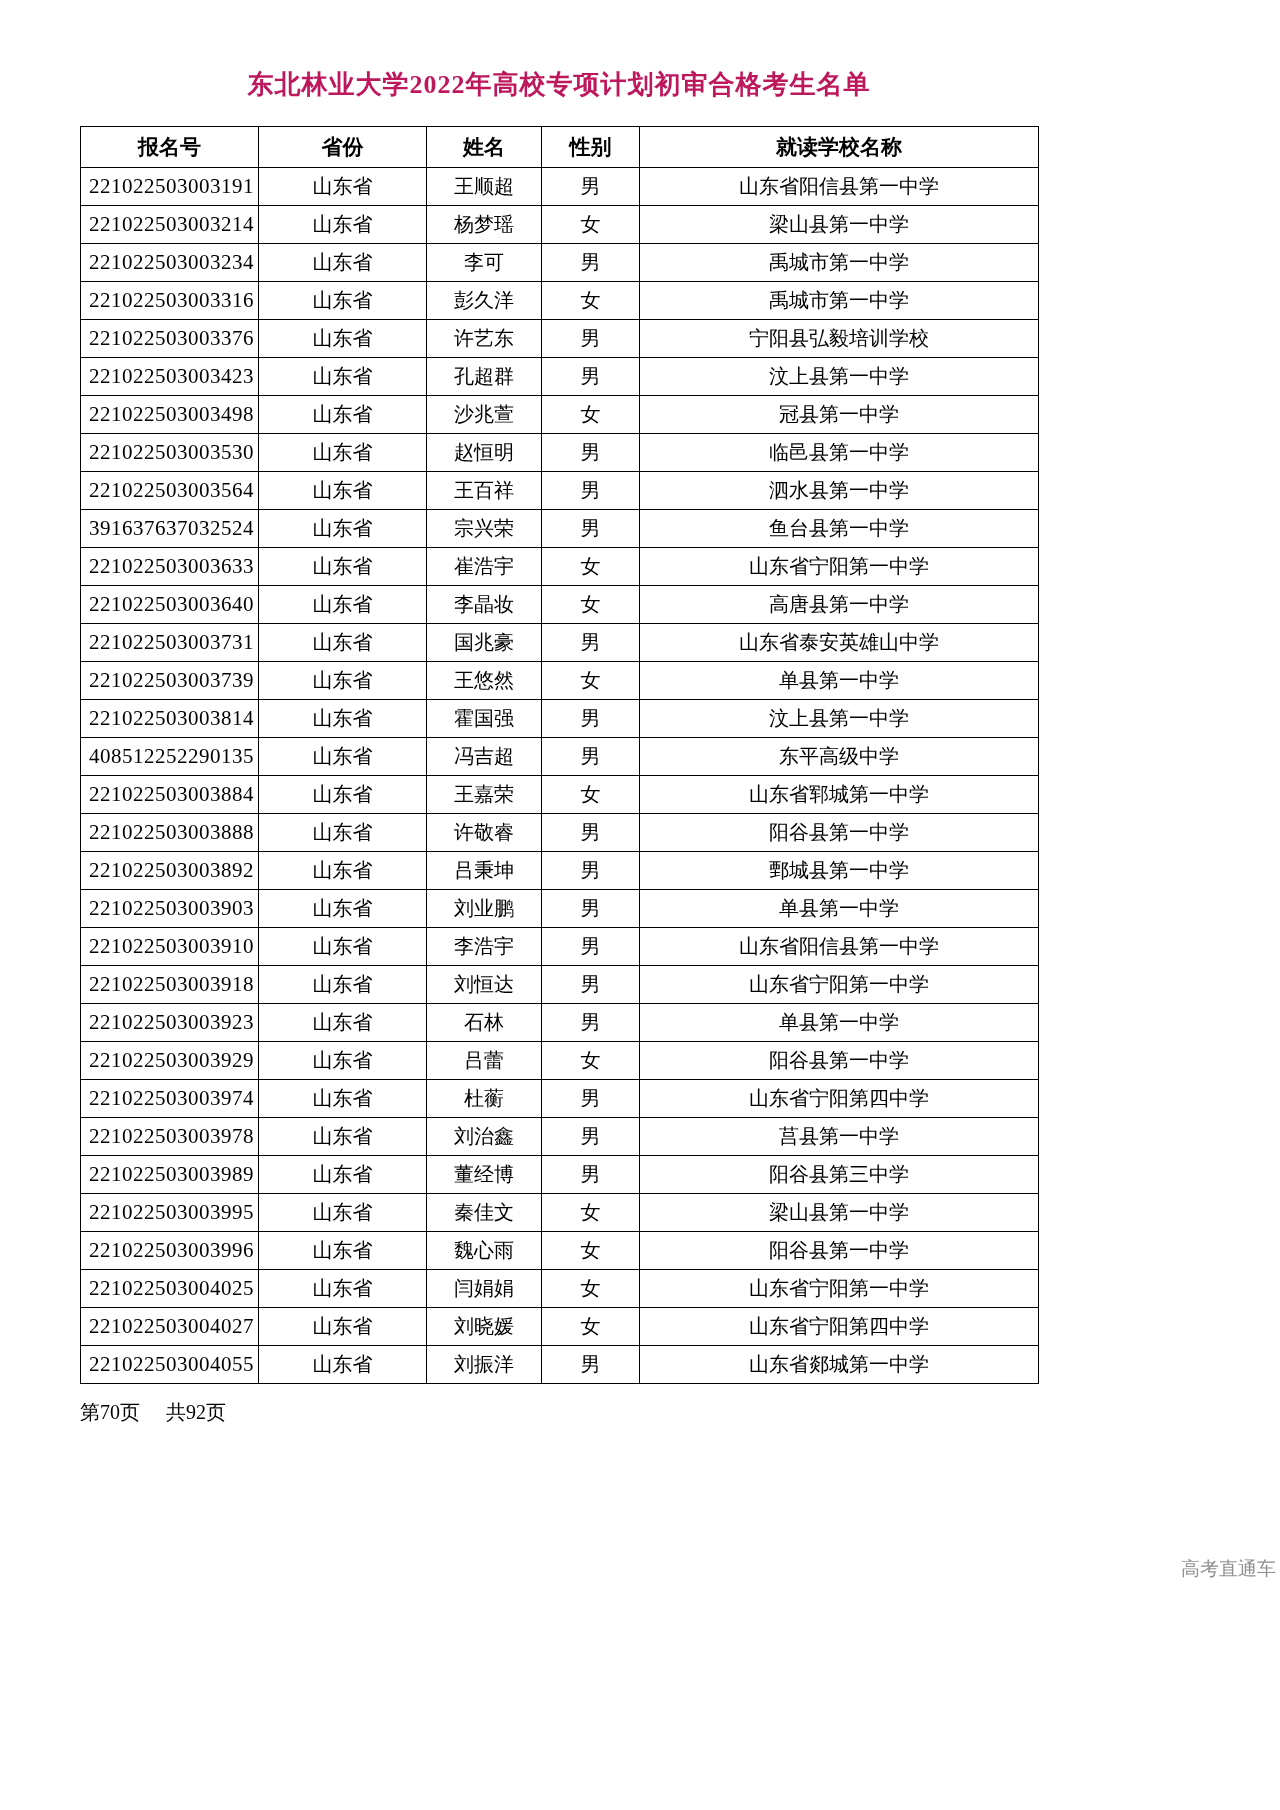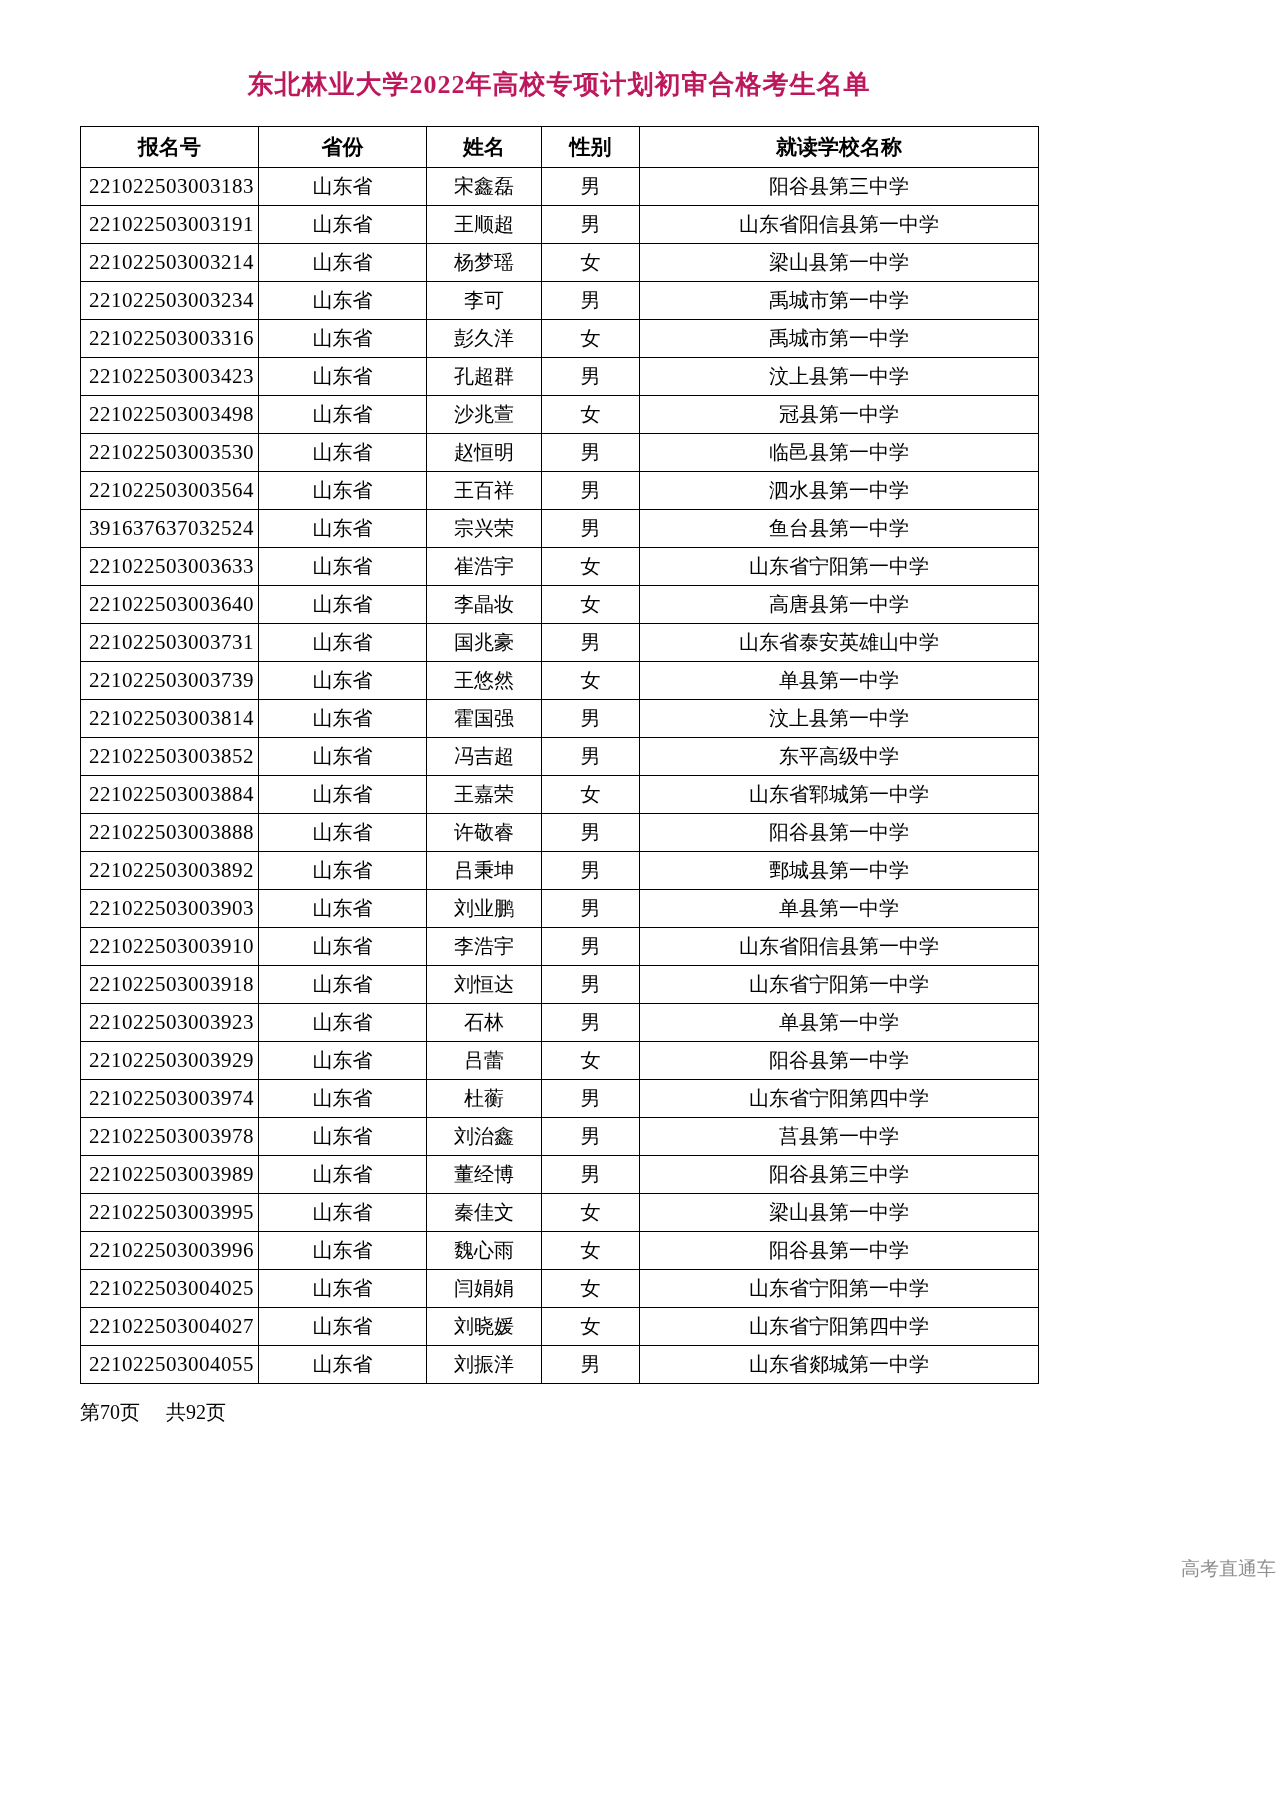--- a/index.html
+++ b/index.html
@@ -94,13 +94,6 @@
     </thead>
     <tbody>
         <tr>
-          <td class="reg">221022503003183</td>
-          <td>山东省</td>
-          <td>宋鑫磊</td>
-          <td>男</td>
-          <td>阳谷县第三中学</td>
-        </tr>
-        <tr>
           <td class="reg">221022503003191</td>
           <td>山东省</td>
           <td>王顺超</td>

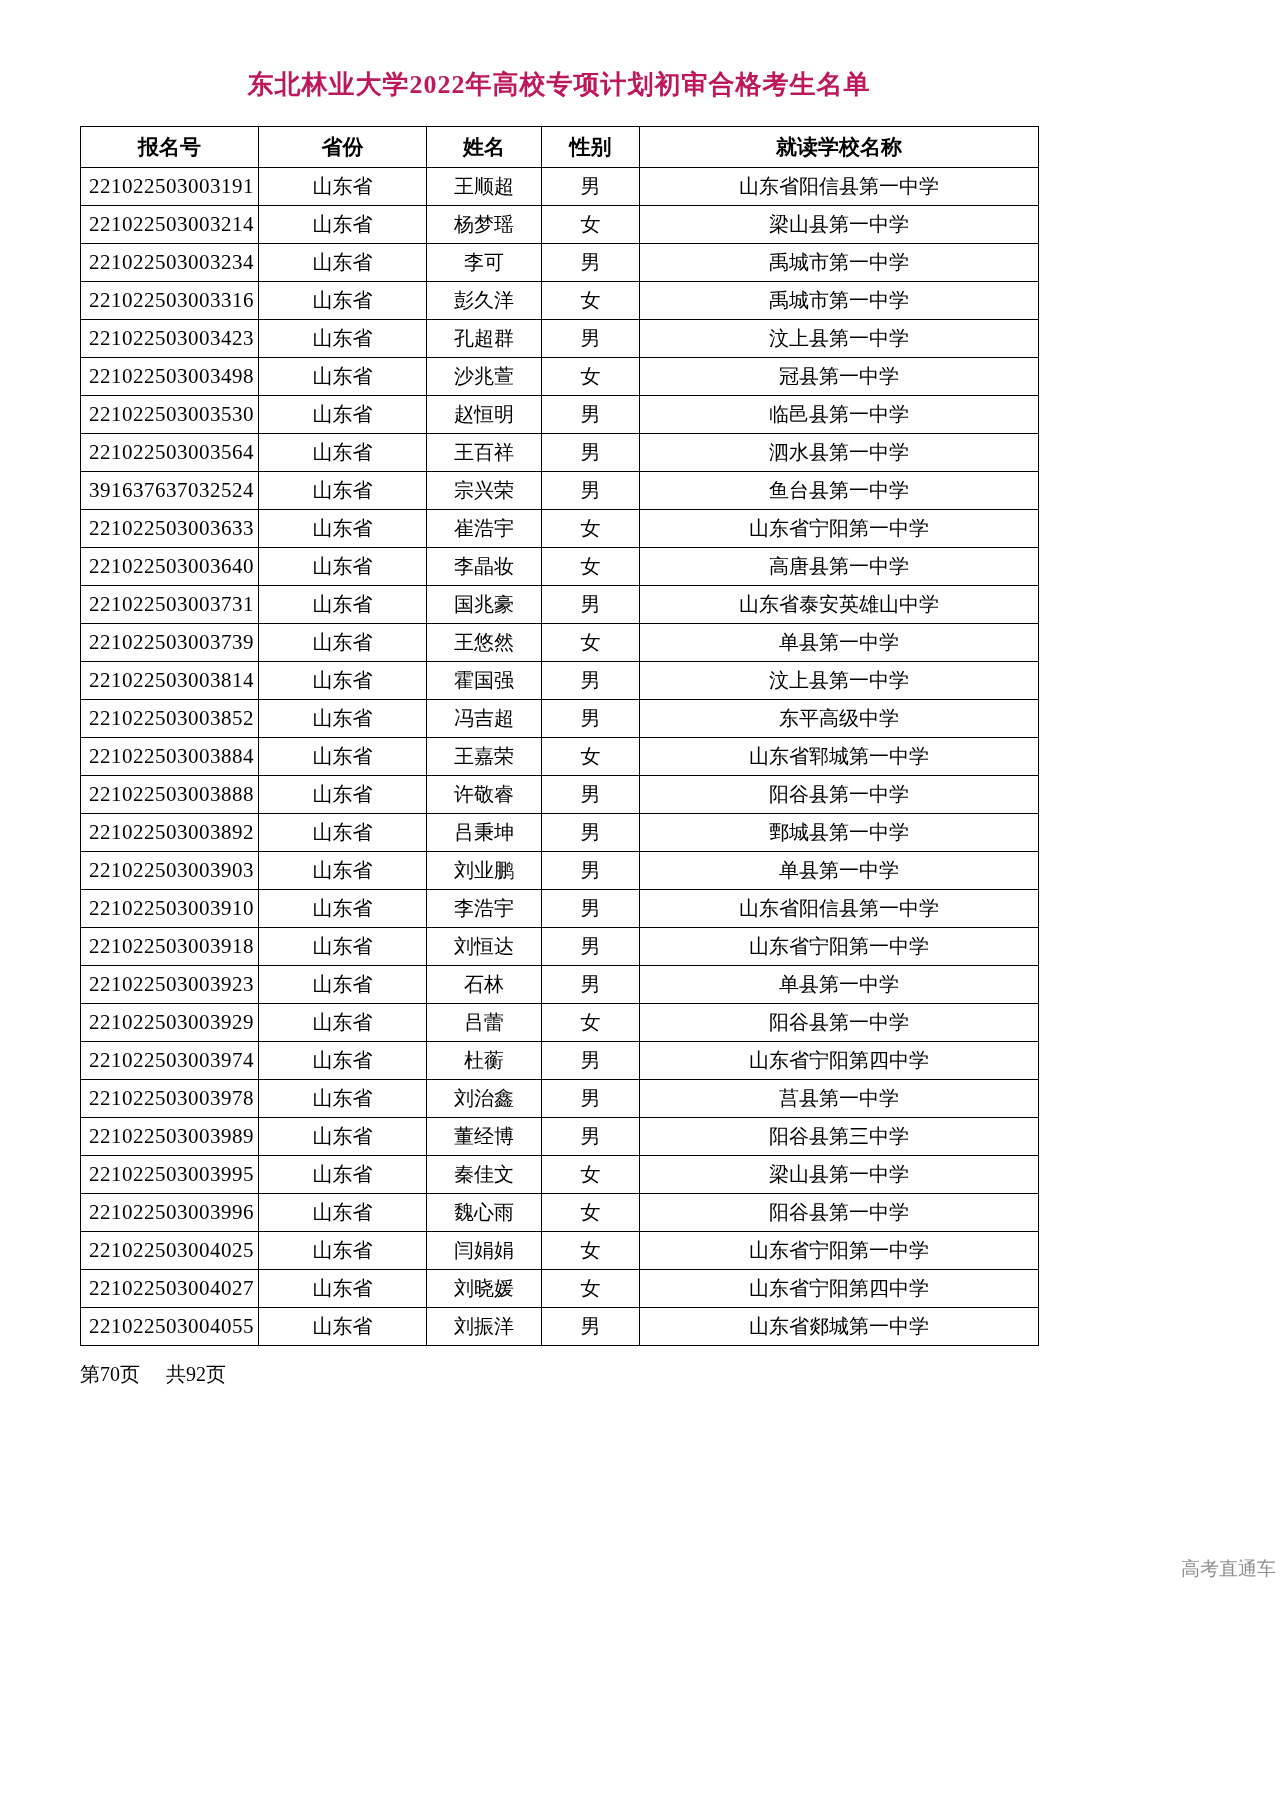--- a/index.html
+++ b/index.html
@@ -122,6 +122,13 @@
           <td>禹城市第一中学</td>
         </tr>
         <tr>
+          <td class="reg">221022503003376</td>
+          <td>山东省</td>
+          <td>许艺东</td>
+          <td>男</td>
+          <td>宁阳县弘毅培训学校</td>
+        </tr>
+        <tr>
           <td class="reg">221022503003423</td>
           <td>山东省</td>
           <td>孔超群</td>

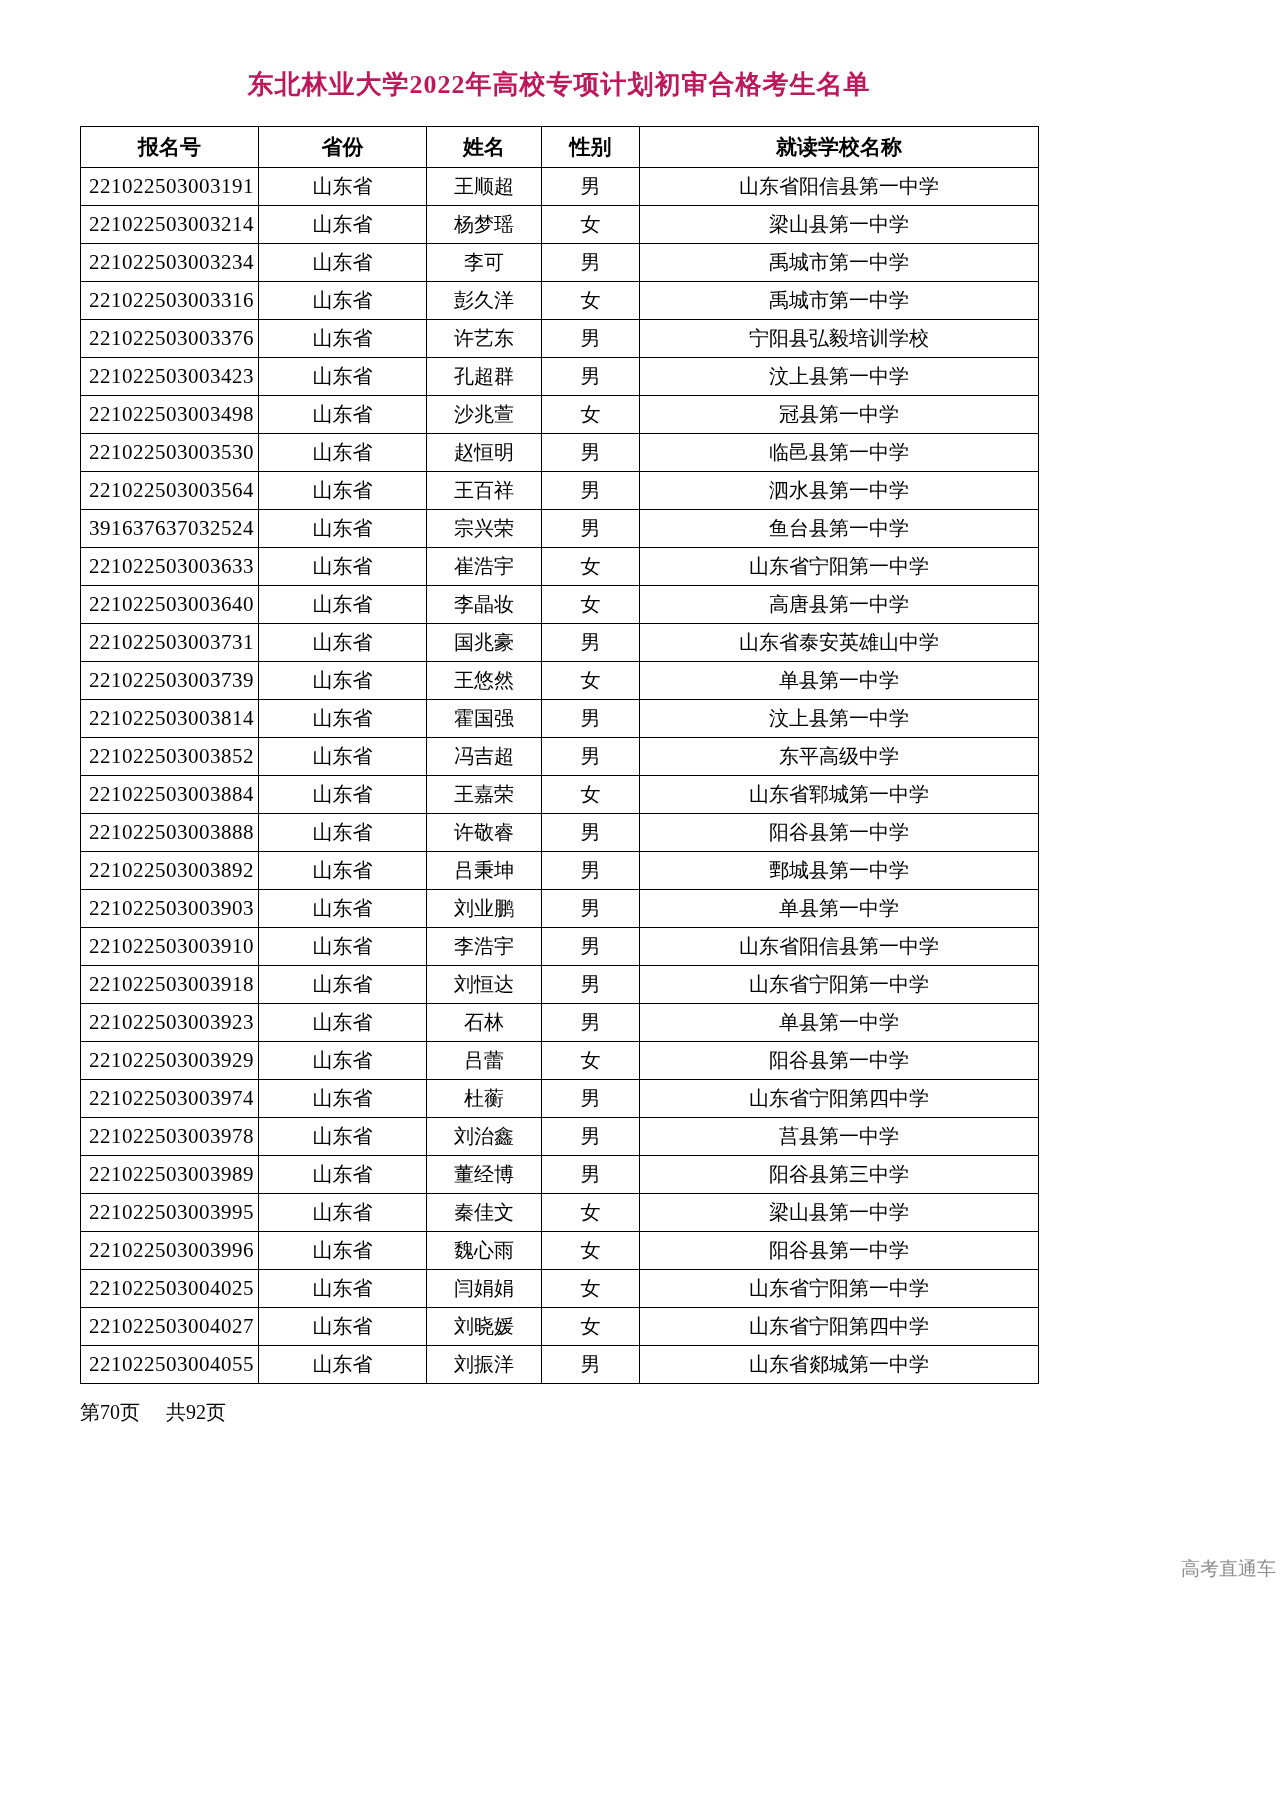--- a/index.html
+++ b/index.html
@@ -199,7 +199,7 @@
           <td>汶上县第一中学</td>
         </tr>
         <tr>
-          <td class="reg">221022503003852</td>
+          <td class="reg">408512252290135</td>
           <td>山东省</td>
           <td>冯吉超</td>
           <td>男</td>

